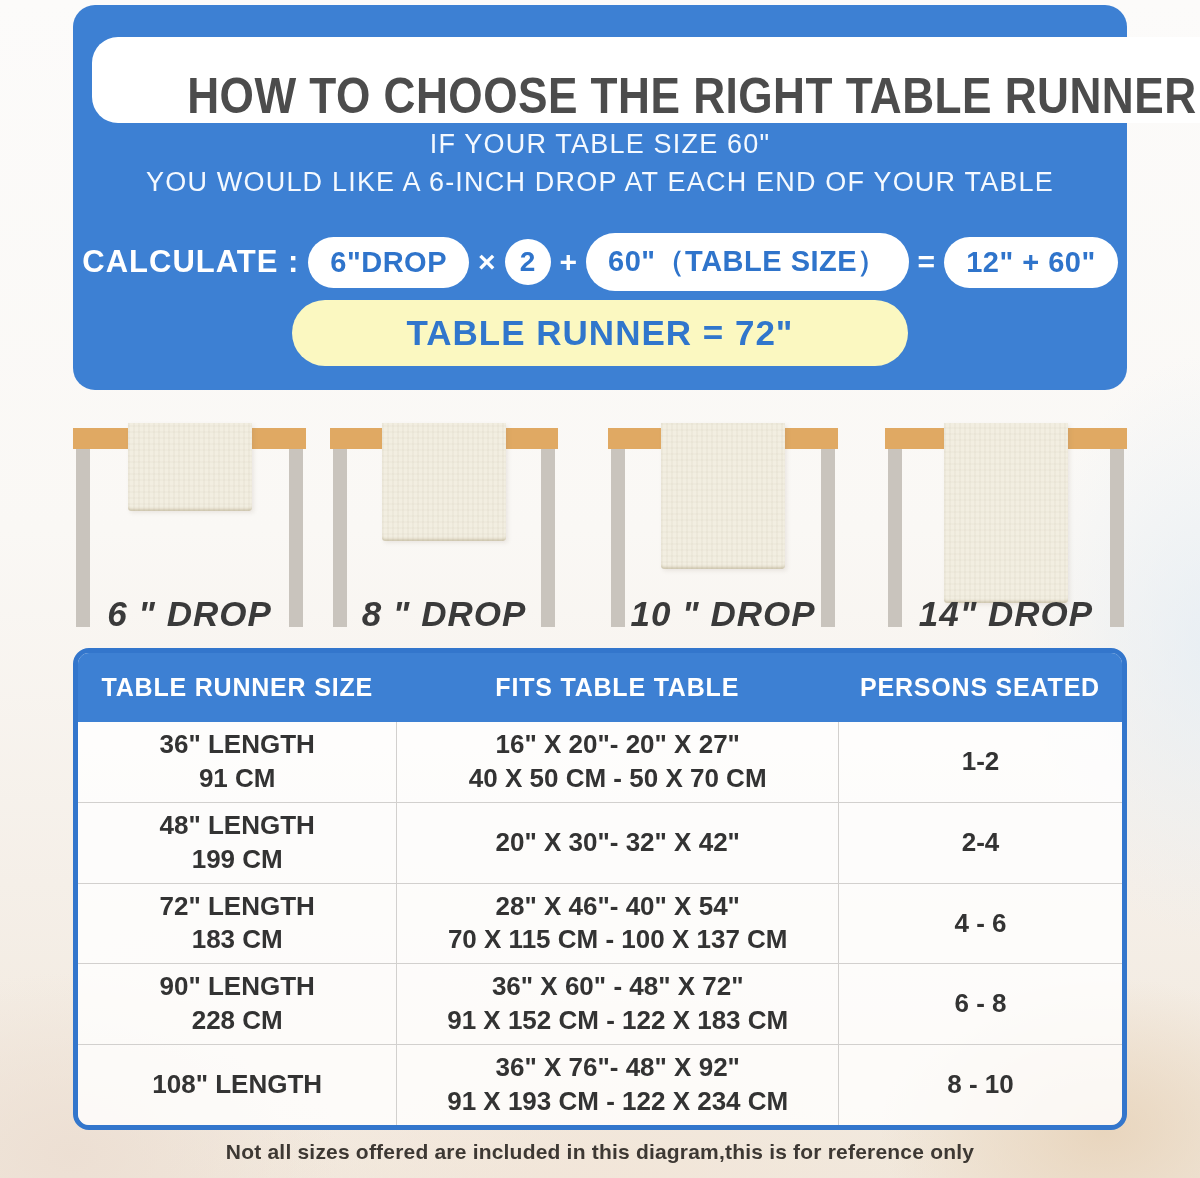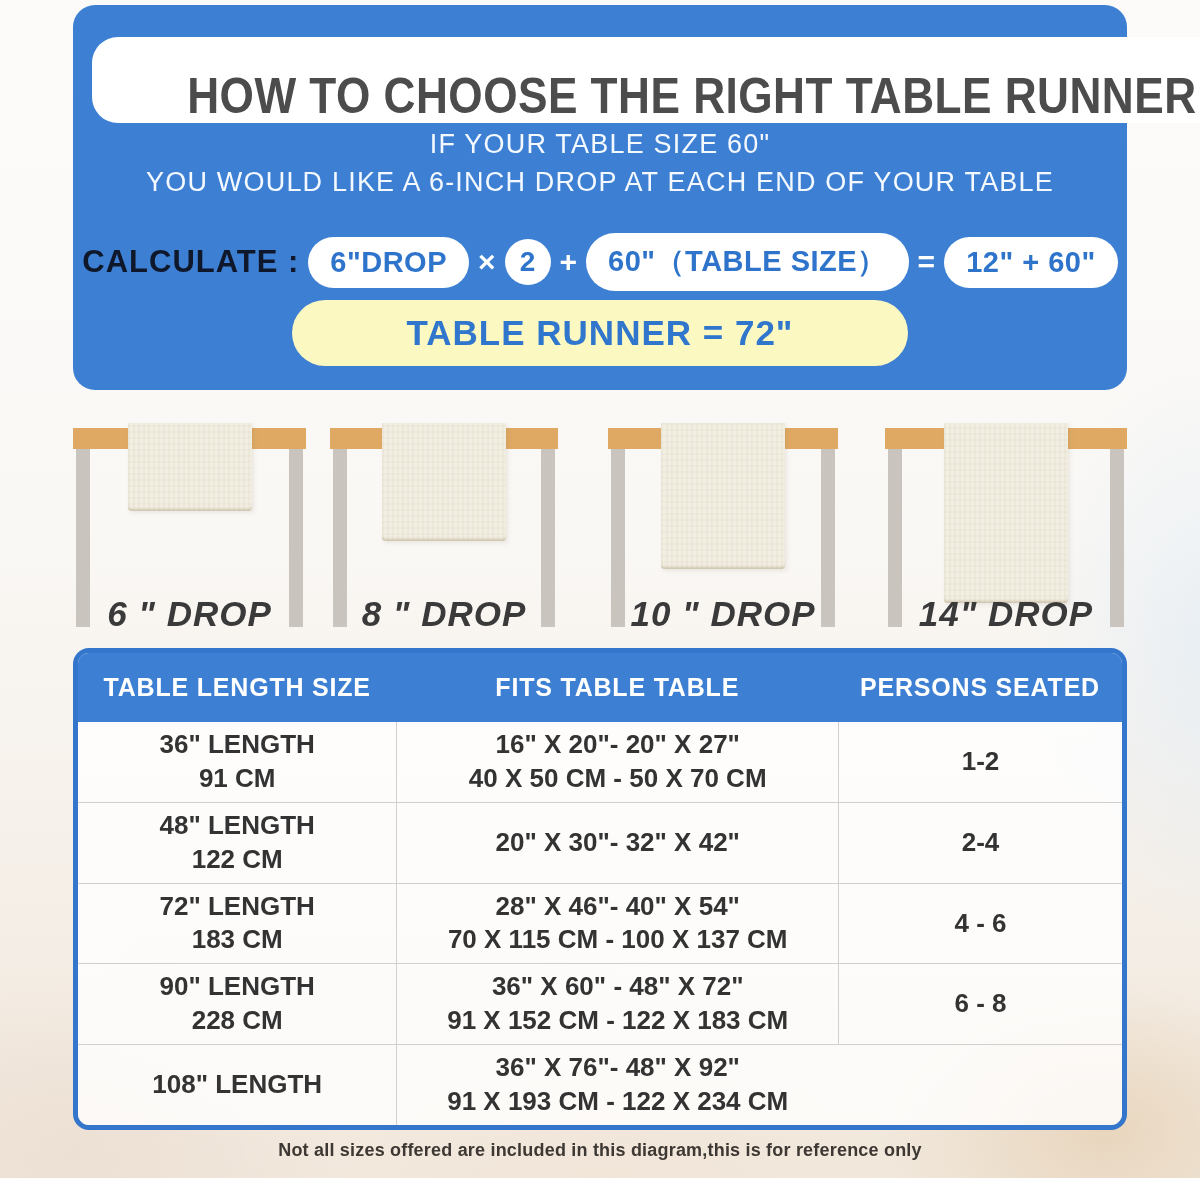--- a/index.html
+++ b/index.html
@@ -40,7 +40,7 @@
     position:absolute;left:0;top:228px;width:100%;
     display:flex;align-items:center;justify-content:center;gap:9px;white-space:nowrap;
   }
-  .calc-label{font-size:31px;font-weight:bold;color:#0f172a;letter-spacing:1px;}
+  .calc-label{font-size:31px;font-weight:bold;color:#ffffff;letter-spacing:1px;}
   .pill{
     background:#FFFFFF;color:#2F74CB;font-weight:bold;font-size:29px;
     border-radius:40px;padding:9px 22px;letter-spacing:.5px;

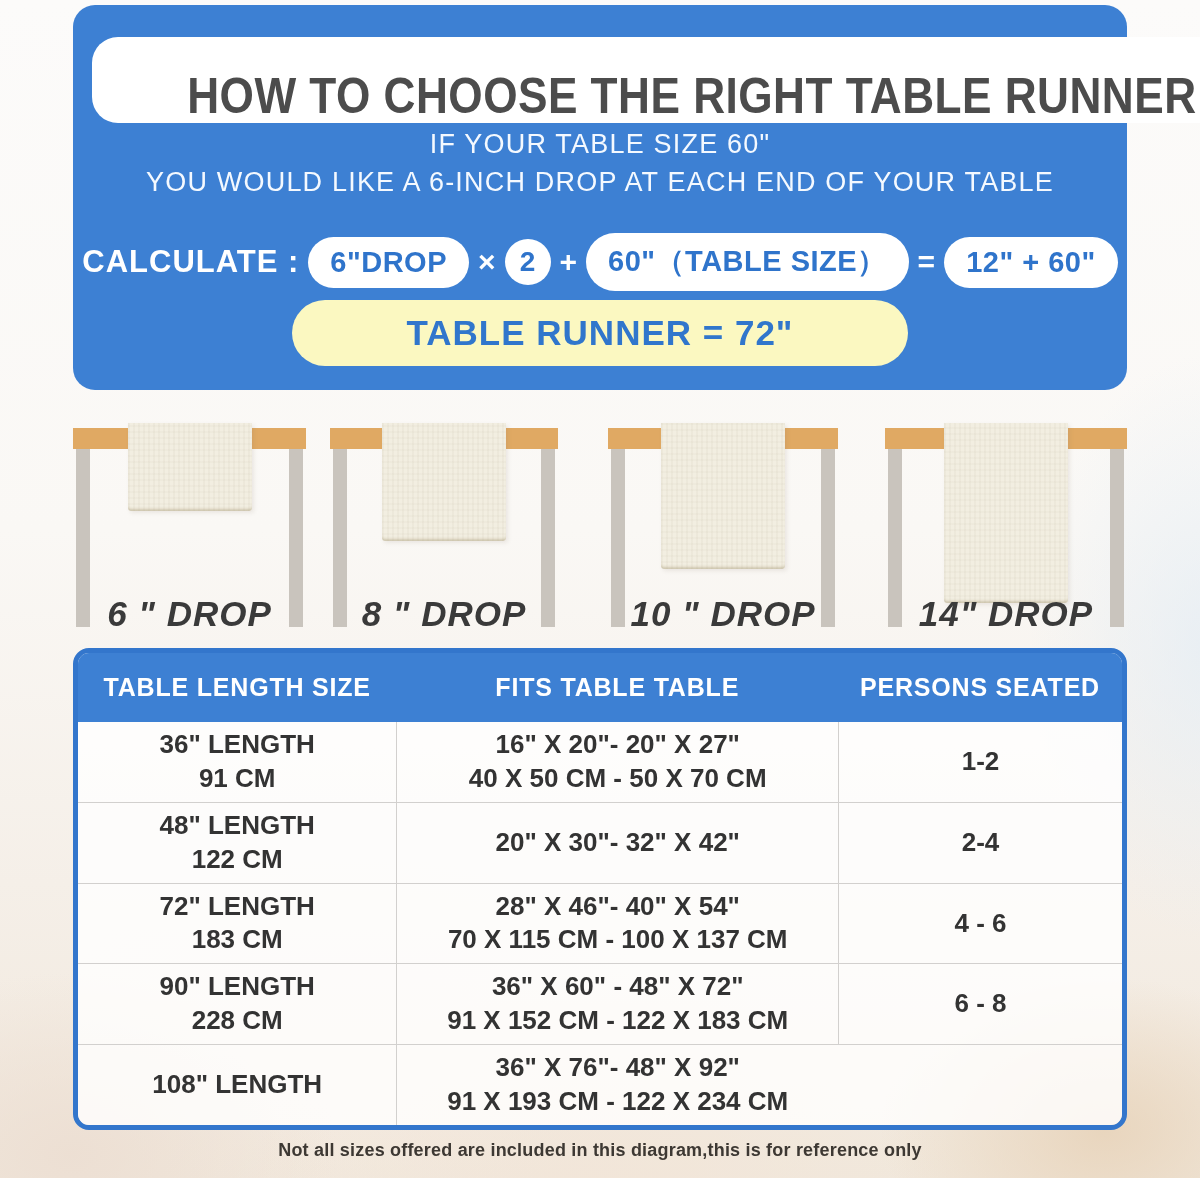--- a/index.html
+++ b/index.html
@@ -175,7 +175,7 @@
 
   <div class="size-panel">
     <div class="size-header">
-      <div>TABLE LENGTH SIZE</div>
+      <div>TABLE RUNNER SIZE</div>
       <div>FITS TABLE TABLE</div>
       <div>PERSONS SEATED</div>
     </div>

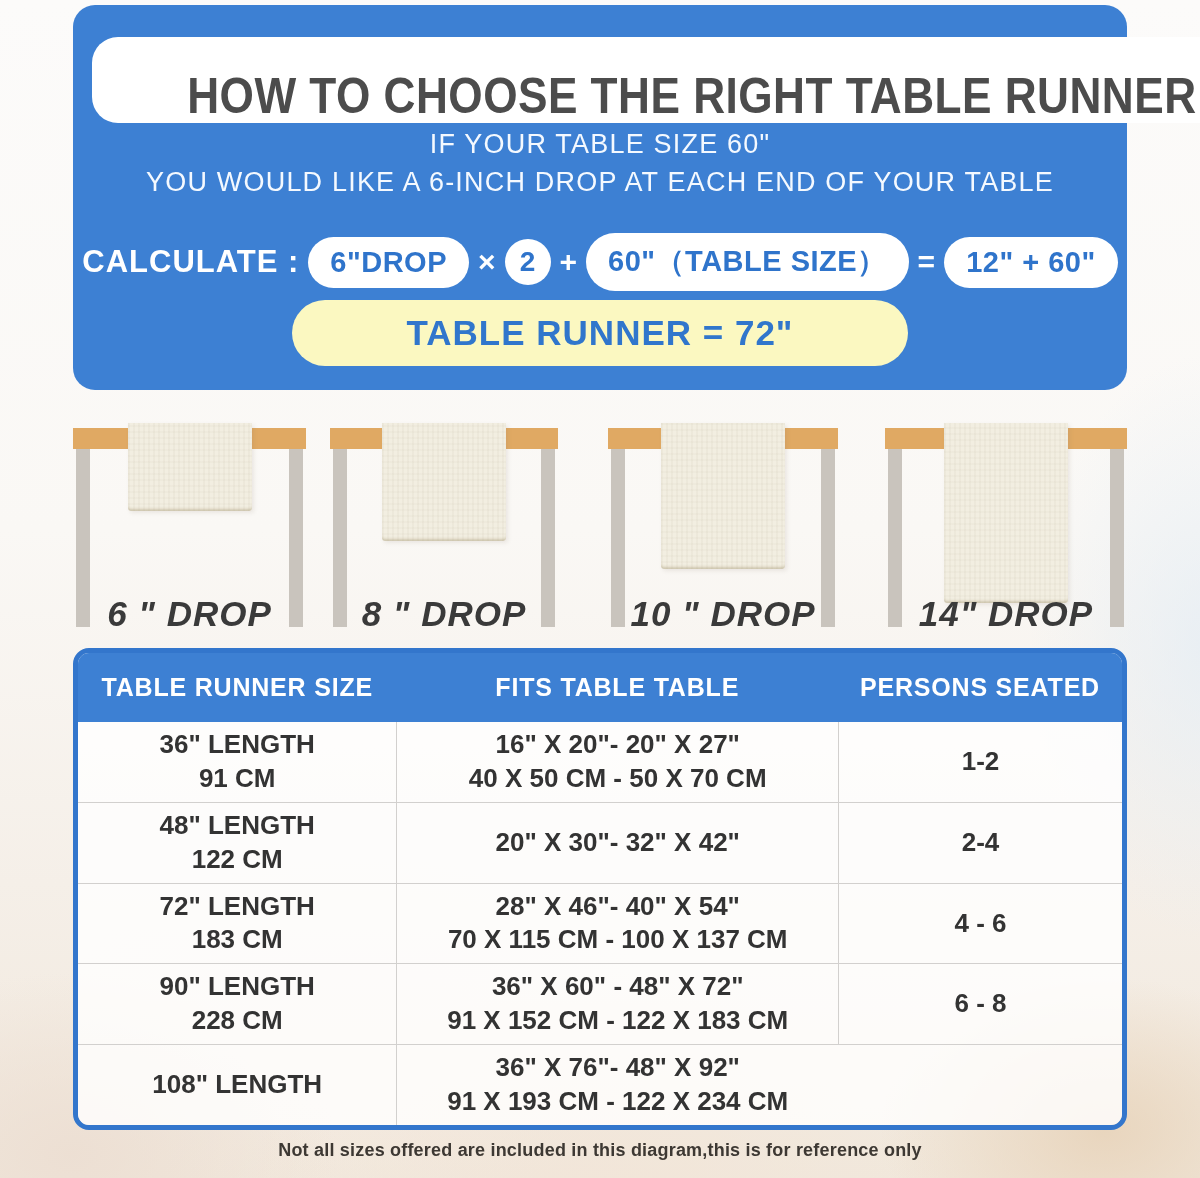--- a/index.html
+++ b/index.html
@@ -198,7 +198,7 @@
       <div class="size-row">
         <div class="size-cell">
           <div>48" LENGTH</div>
-          <div>122 CM</div>
+          <div>199 CM</div>
         </div>
         <div class="size-cell mid">
           <div>20" X 30"- 32" X 42"</div>

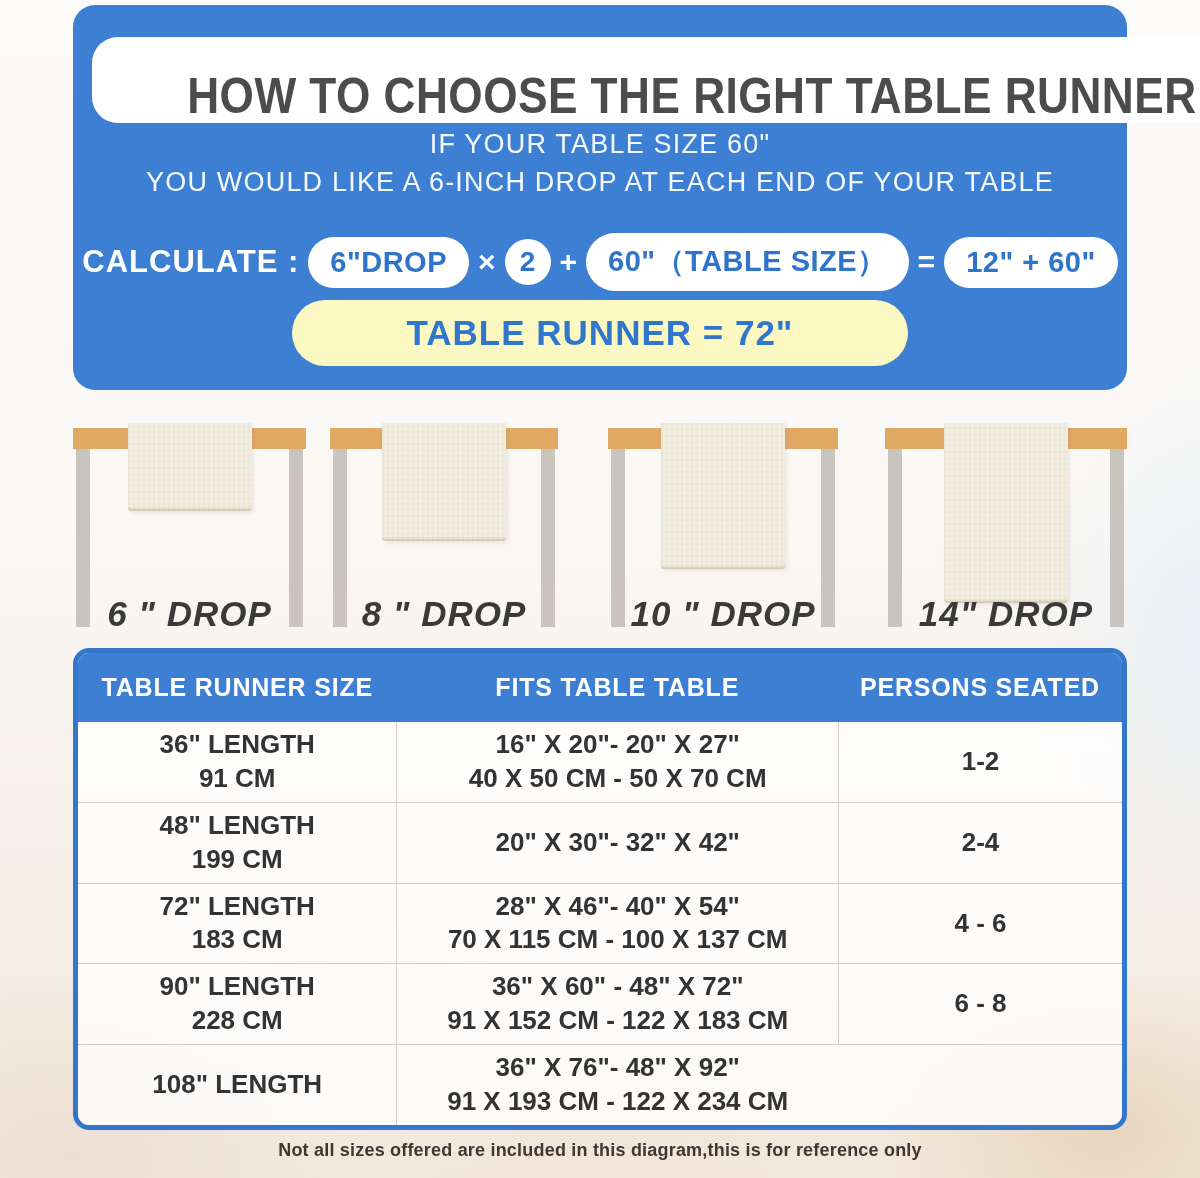--- a/index.html
+++ b/index.html
@@ -244,6 +244,9 @@
           <div>36" X 76"- 48" X 92"</div>
           <div>91 X 193 CM - 122 X 234 CM</div>
         </div>
+        <div class="size-cell last">
+          <div>8 - 10</div>
+        </div>
       </div>
 
     </div>

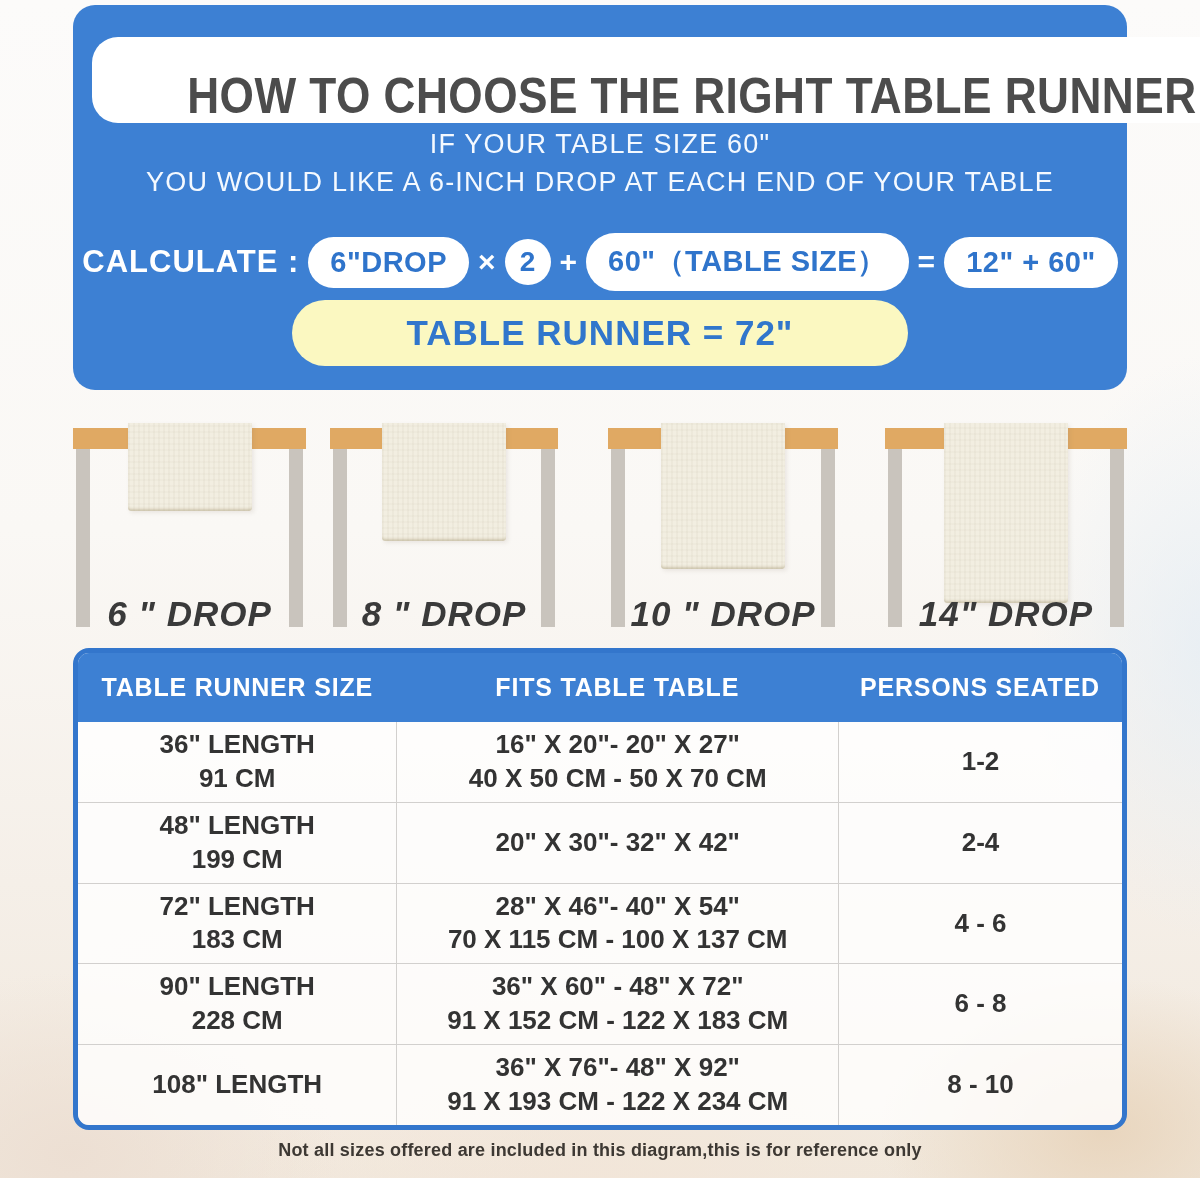--- a/index.html
+++ b/index.html
@@ -113,7 +113,7 @@
   
   .footer-note{
     position:absolute;left:0;top:1140px;width:100%;text-align:center;
-    font-size:18px;font-weight:bold;color:#3D3833;letter-spacing:.2px;
+    font-size:21px;font-weight:bold;color:#3D3833;letter-spacing:.2px;
   }
 </style>
 </head>

